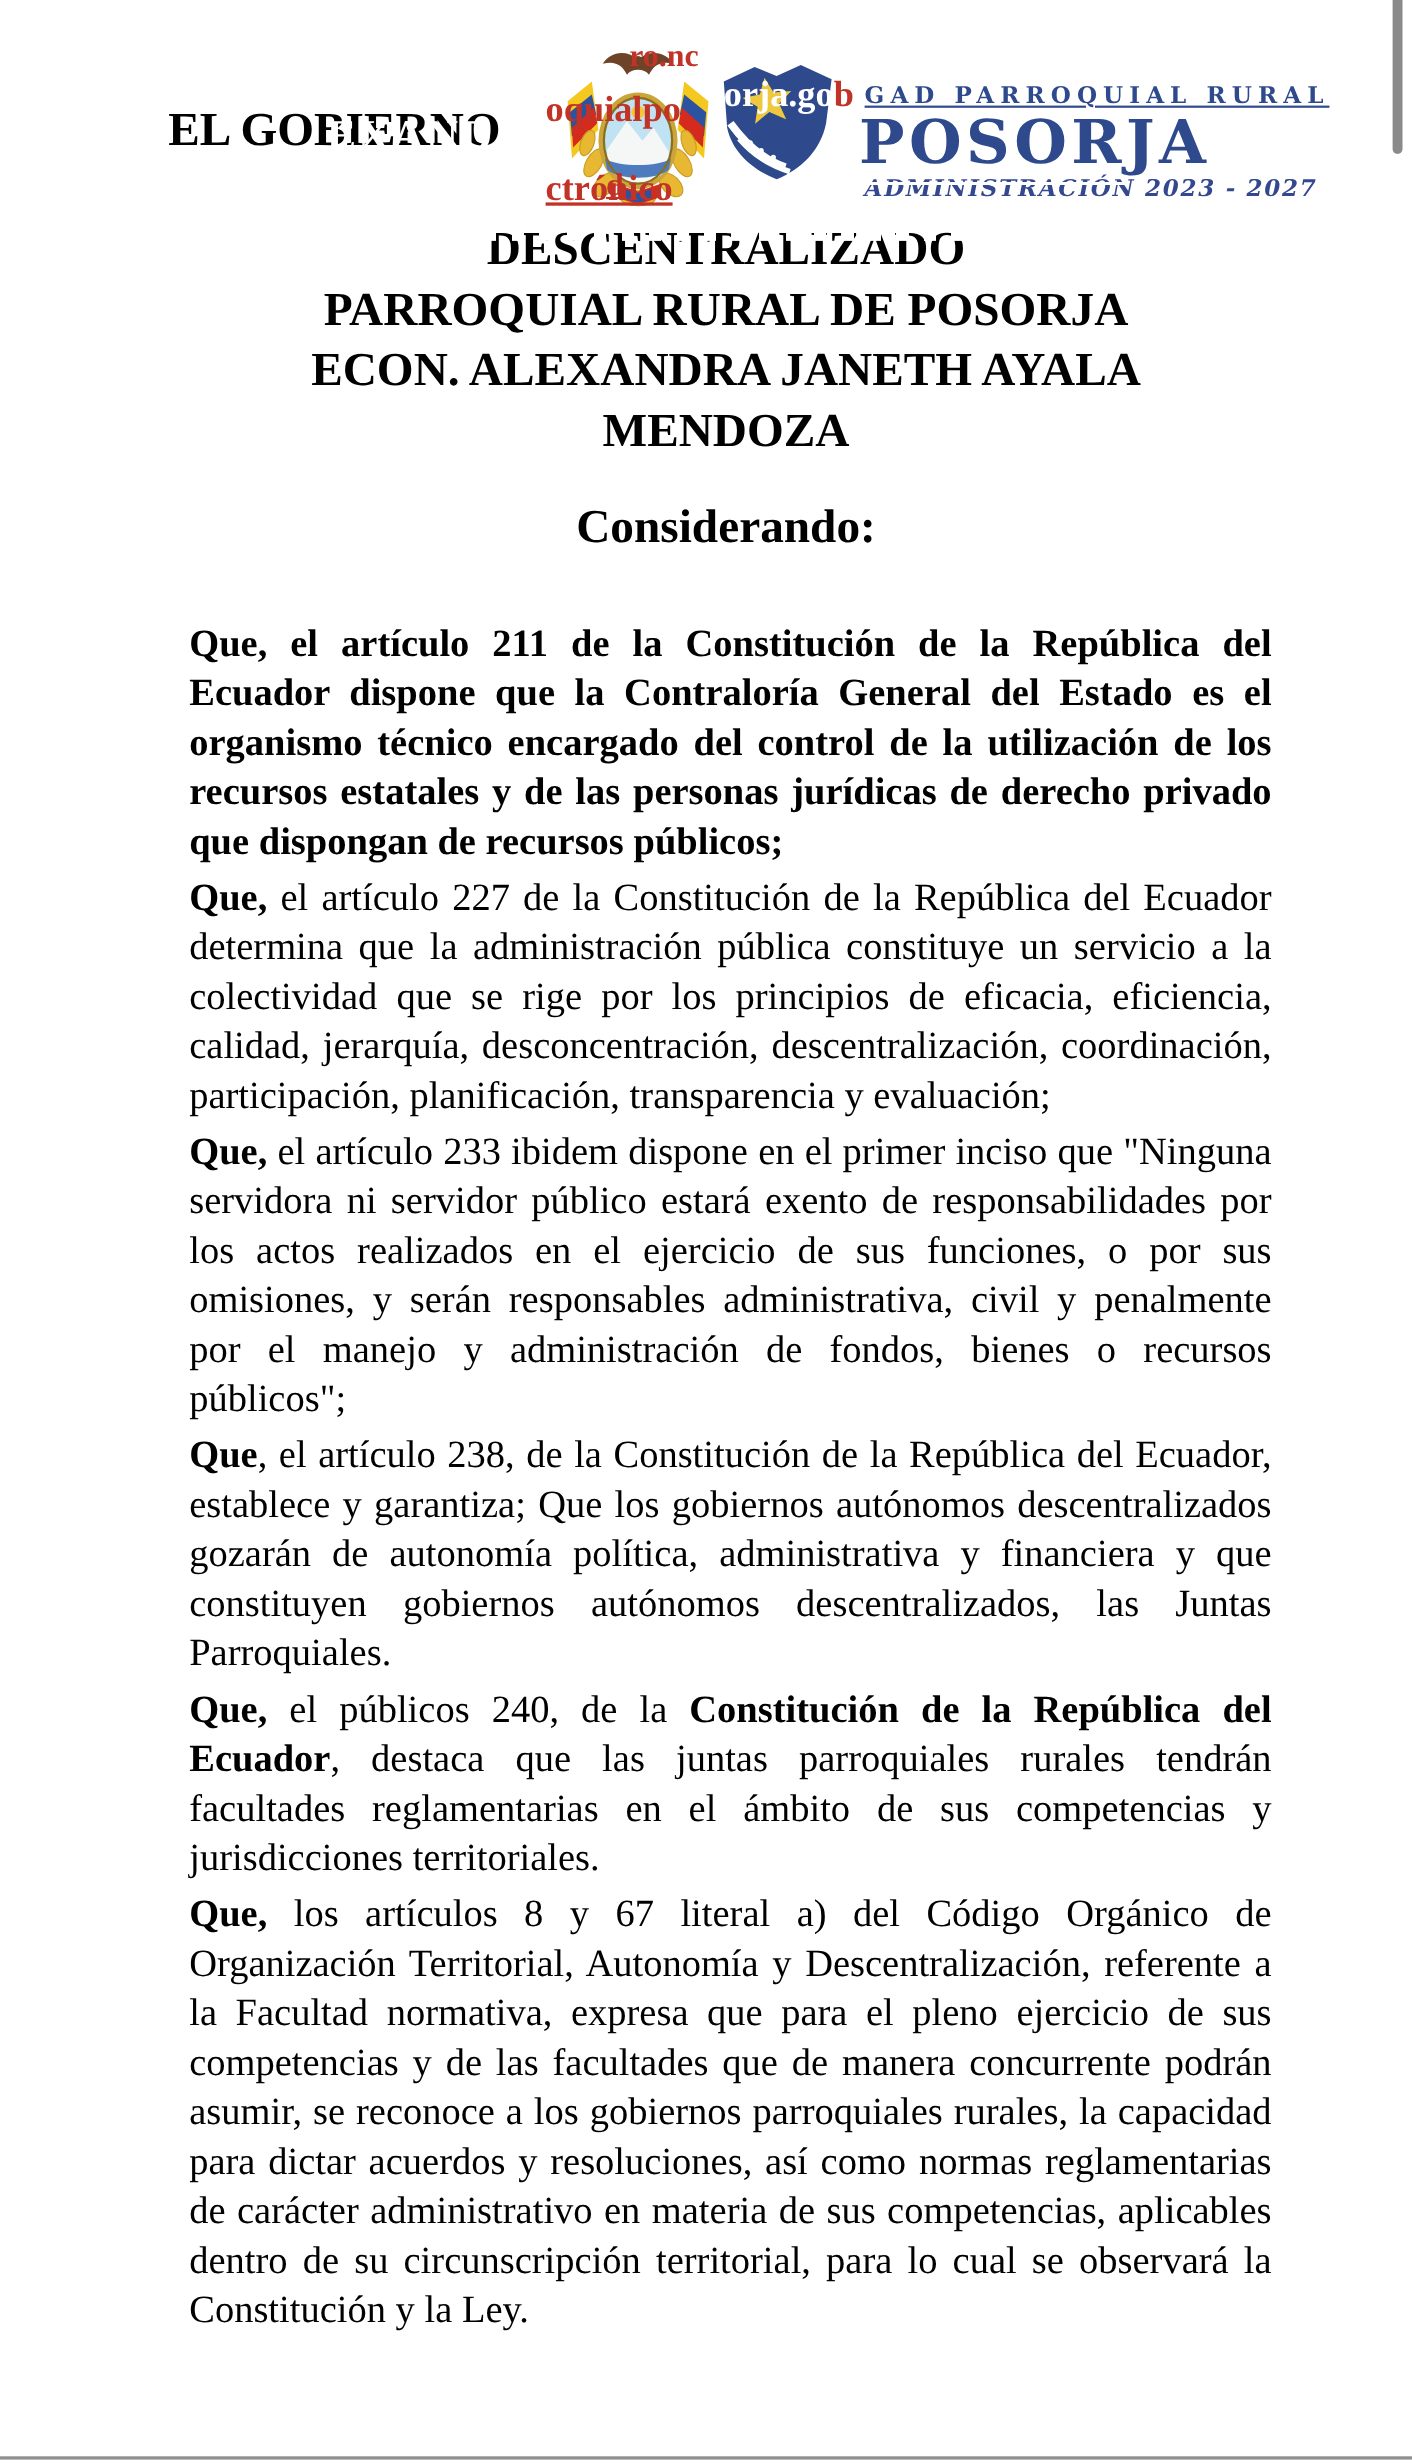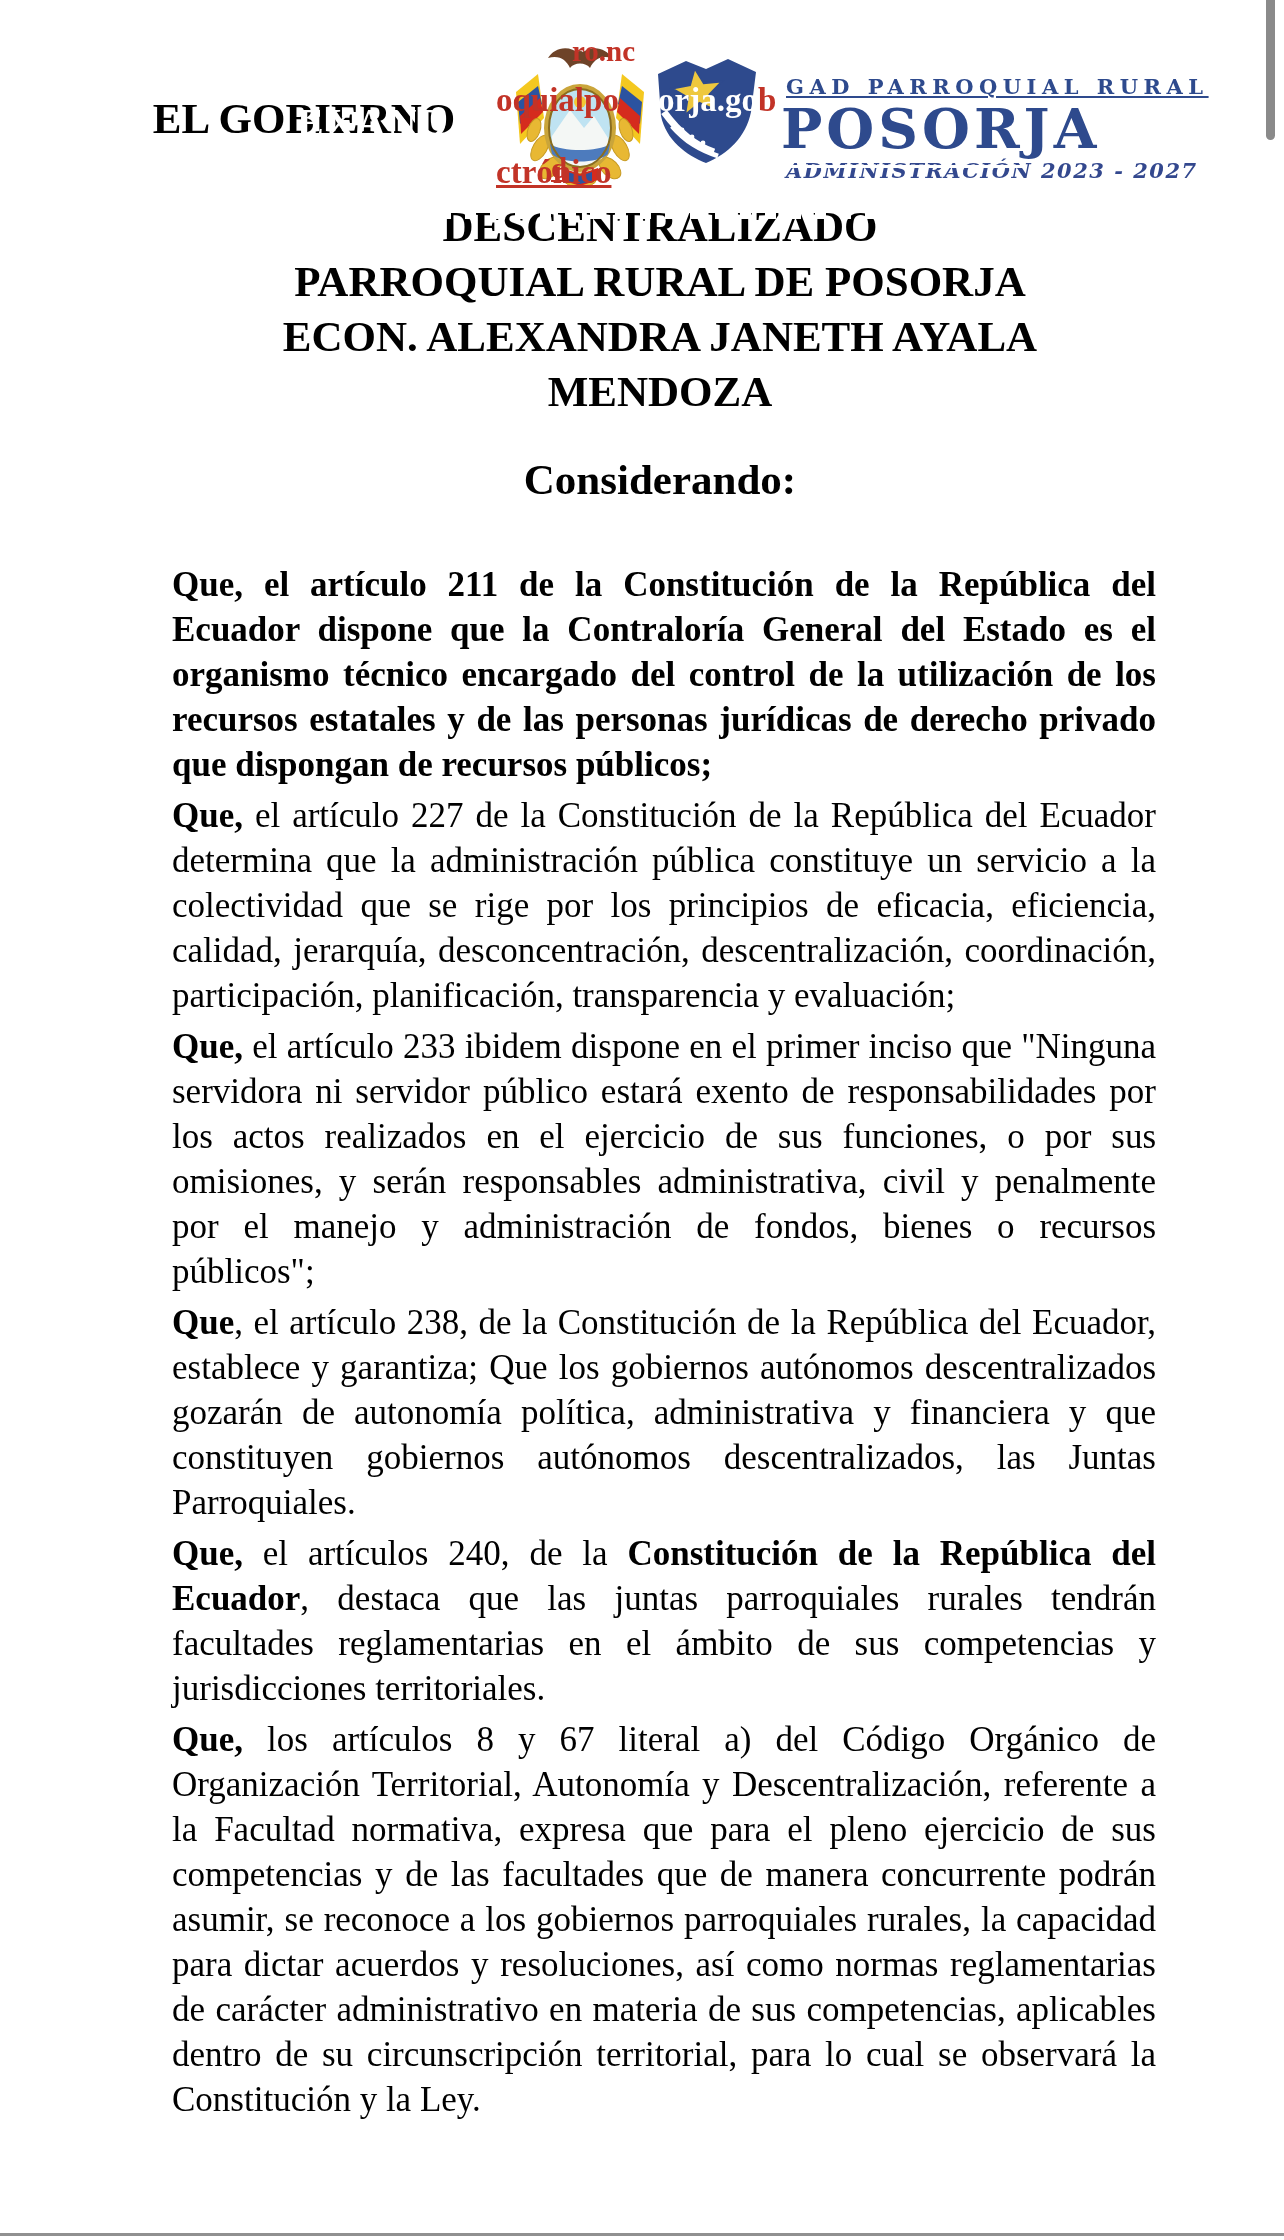--- a/index.html
+++ b/index.html
@@ -19,7 +19,7 @@
   .wm-a{left:572px;top:42px;font-size:29px;height:26px;overflow:hidden;}
   .wm-a span{display:block;transform:translateY(-7px);}
   .wm-b{left:496px;top:82px;font-size:33px;}
-  .wm-c{left:658px;top:82px;font-size:33px;color:#fff;}
+  .wm-c{left:658px;top:68px;font-size:33px;color:#fff;}
   .wm-c .tail{color:#c23327;}
   .wm-d{left:496px;top:117px;font-size:33px;text-decoration:underline;margin-top:37px;}
   .wm-e{left:551px;top:152px;font-size:29px;text-decoration:underline;}

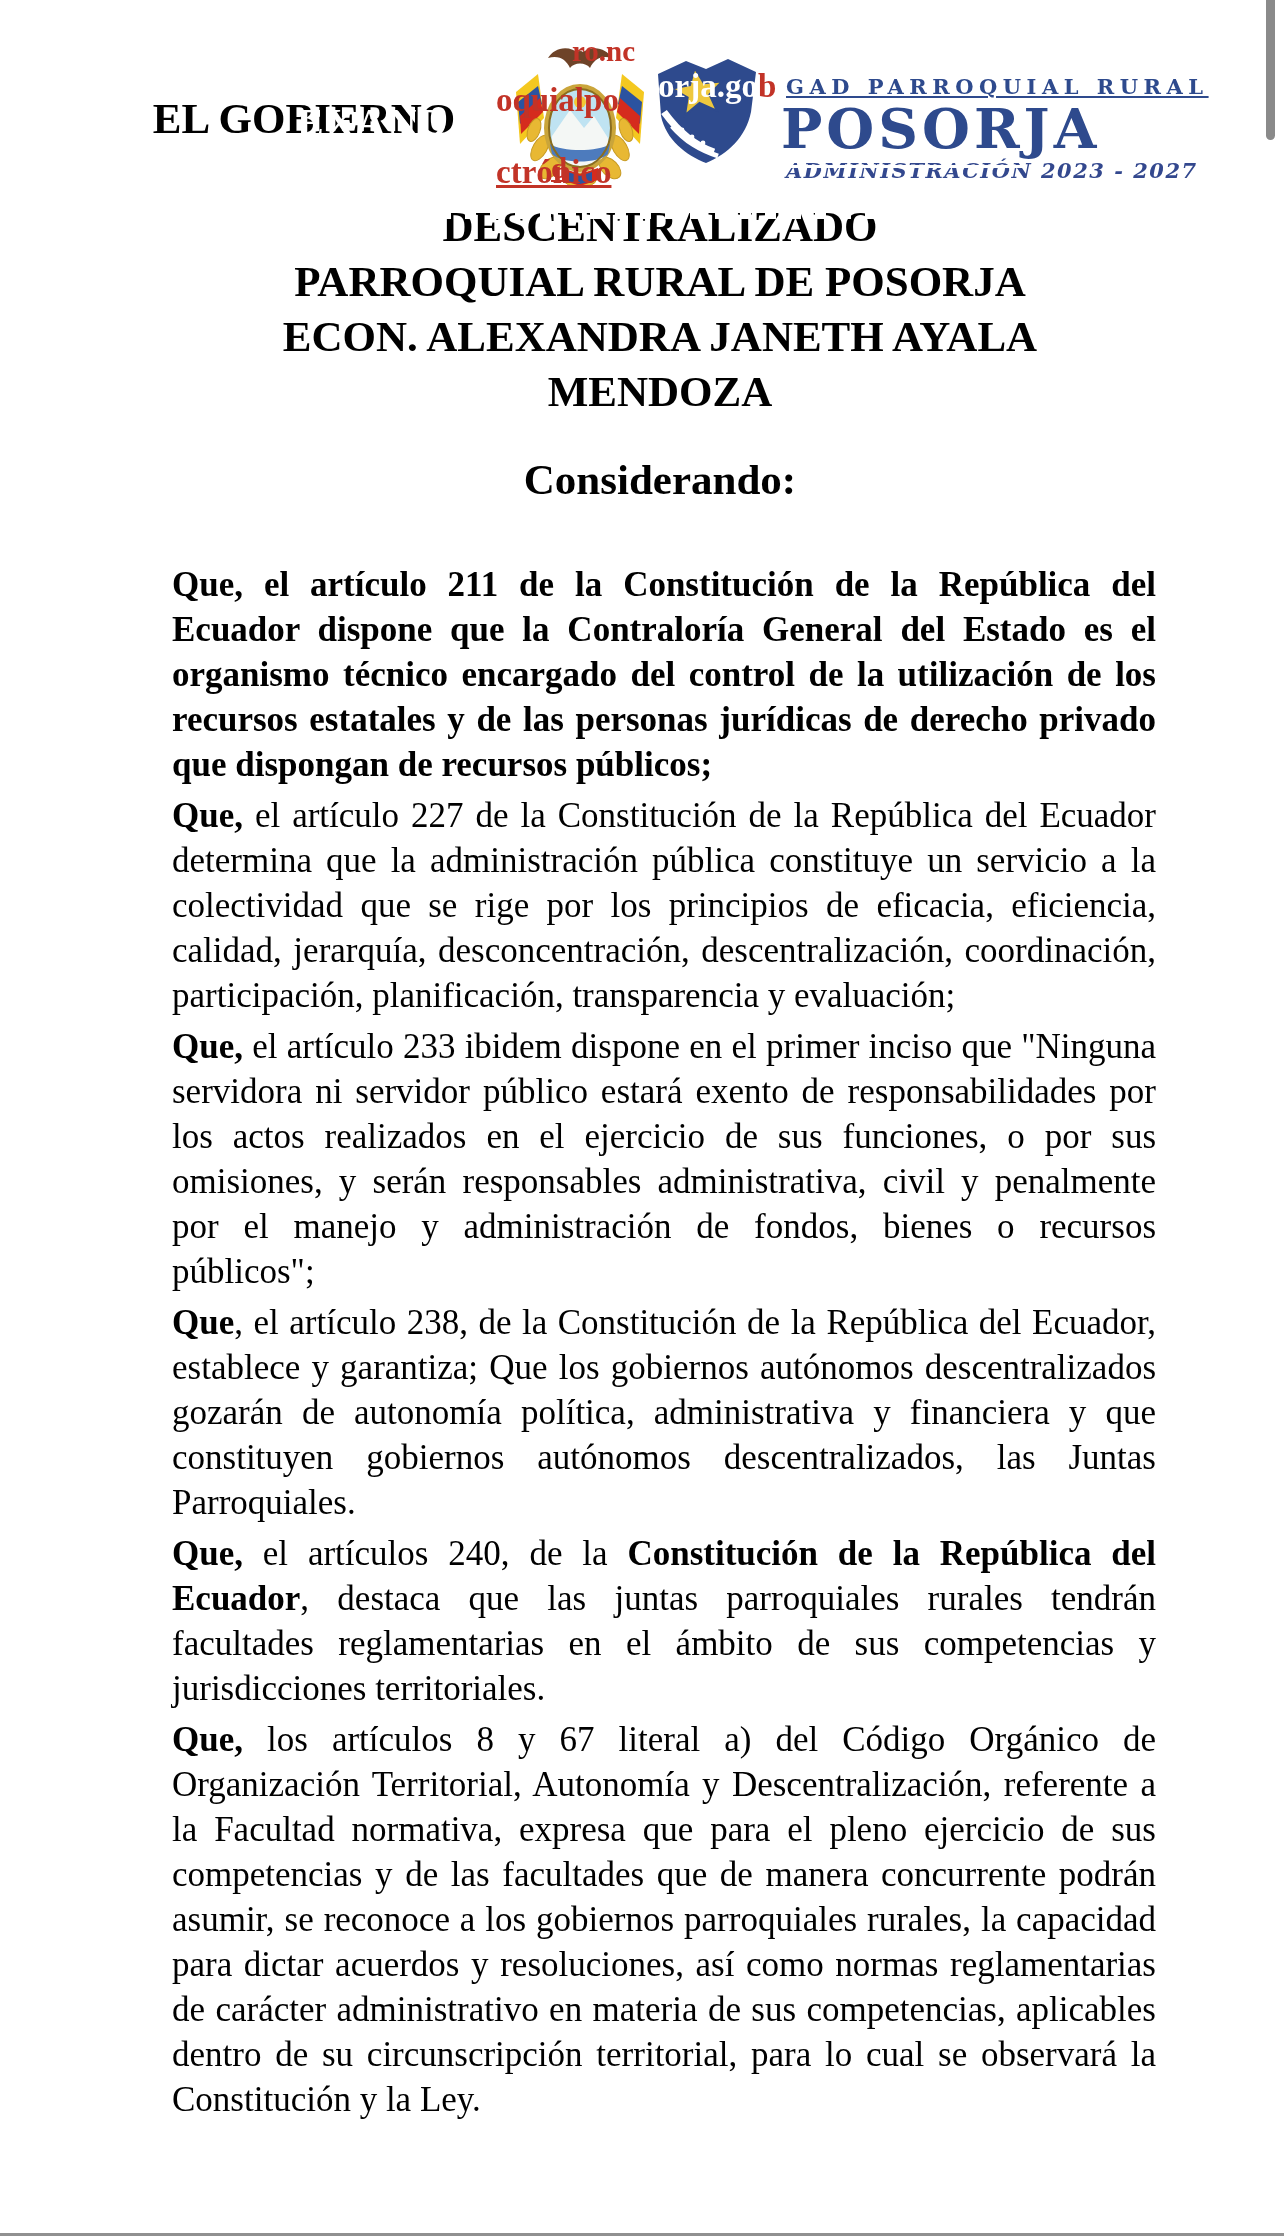--- a/index.html
+++ b/index.html
@@ -141,7 +141,7 @@
     <p><span class="b">Que,</span><span> el artículo 227 de la Constitución de la República del Ecuador determina que la administración pública constituye un servicio a la colectividad que se rige por los principios de eficacia, eficiencia, calidad, jerarquía, desconcentración, descentralización, coordinación, participación, planificación, transparencia y evaluación;</span></p>
     <p><span class="b">Que,</span><span> el artículo 233 ibidem dispone en el primer inciso que "Ninguna servidora ni servidor público estará exento de responsabilidades por los actos realizados en el ejercicio de sus funciones, o por sus omisiones, y serán responsables administrativa, civil y penalmente por el manejo y administración de fondos, bienes o recursos públicos";</span></p>
     <p><span class="b">Que</span><span>, el artículo 238, de la Constitución de la República del Ecuador, establece y garantiza; Que los gobiernos autónomos descentralizados gozarán de autonomía política, administrativa y financiera y que constituyen gobiernos autónomos descentralizados, las Juntas Parroquiales.</span></p>
-    <p><span class="b">Que,</span><span> el artículos 240, de la </span><span class="b">Constitución de la República del Ecuador</span><span>, destaca que las juntas parroquiales rurales tendrán facultades reglamentarias en el ámbito de sus competencias y jurisdicciones territoriales.</span></p>
+    <p><span class="b">Que,</span><span> el públicos 240, de la </span><span class="b">Constitución de la República del Ecuador</span><span>, destaca que las juntas parroquiales rurales tendrán facultades reglamentarias en el ámbito de sus competencias y jurisdicciones territoriales.</span></p>
     <p><span class="b">Que,</span><span> los artículos 8 y 67 literal a) del Código Orgánico de Organización Territorial, Autonomía y Descentralización, referente a la Facultad normativa, expresa que para el pleno ejercicio de sus competencias y de las facultades que de manera concurrente podrán asumir, se reconoce a los gobiernos parroquiales rurales, la capacidad para dictar acuerdos y resoluciones, así como normas reglamentarias de carácter administrativo en materia de sus competencias, aplicables dentro de su circunscripción territorial, para lo cual se observará la Constitución y la Ley.</span></p>
   </div>
 

